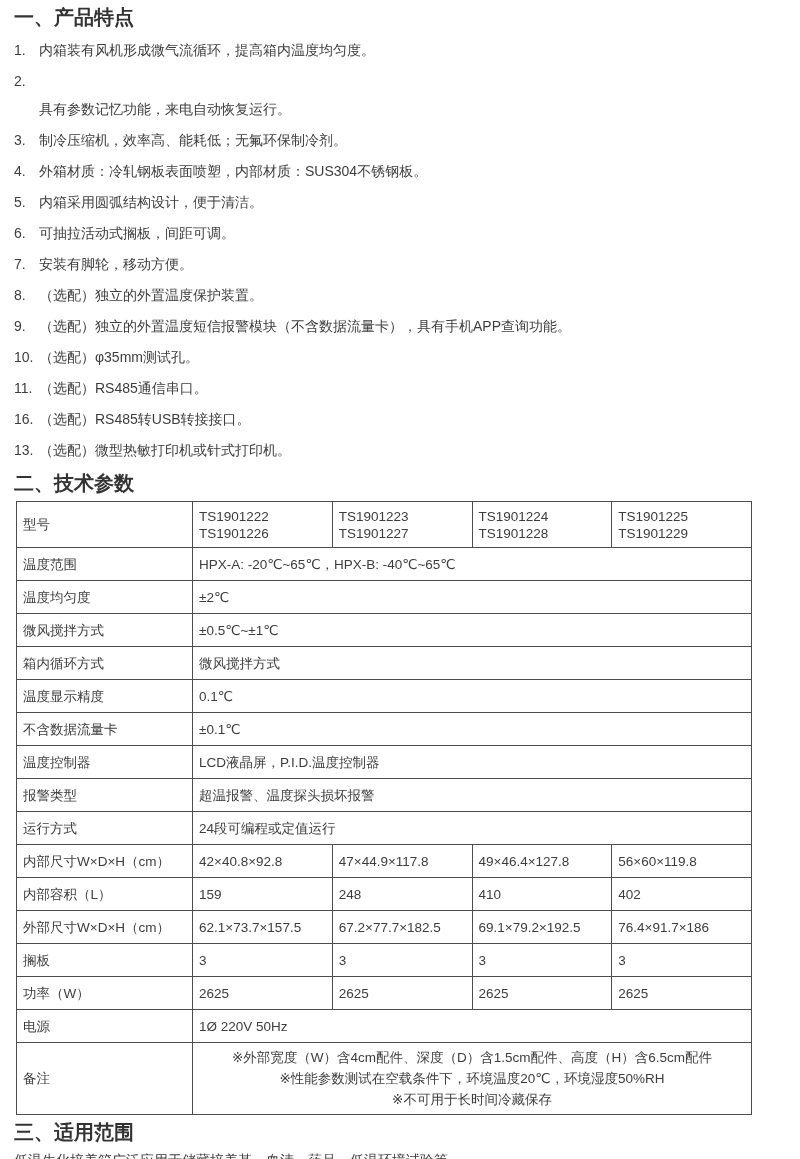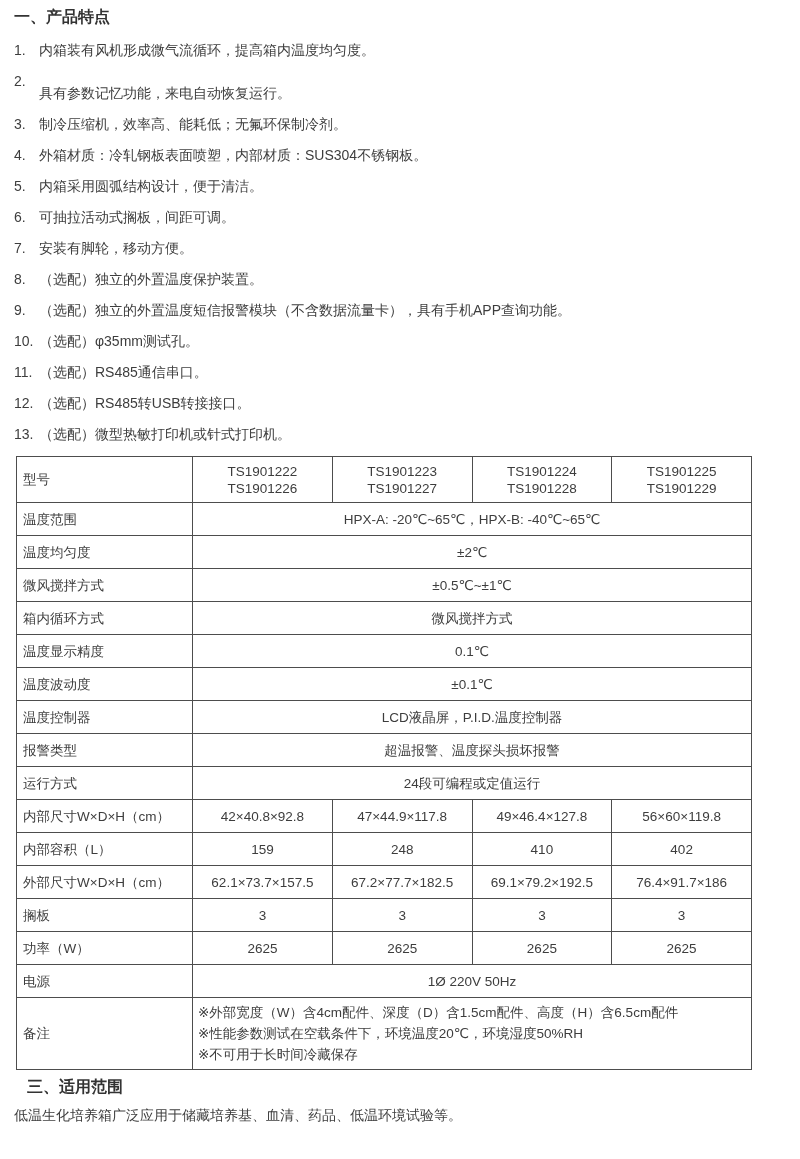--- a/index.html
+++ b/index.html
@@ -17,7 +17,7 @@
   }
   .page{padding:8px 14px 0 14px;}
   .sec-heading{
-    font-size:16px;font-weight:700;color:#333;
+    font-size:20px;font-weight:700;color:#333;
     margin:0 0 15px 0;line-height:18px;
   }
   .features{margin:0;padding:0;}

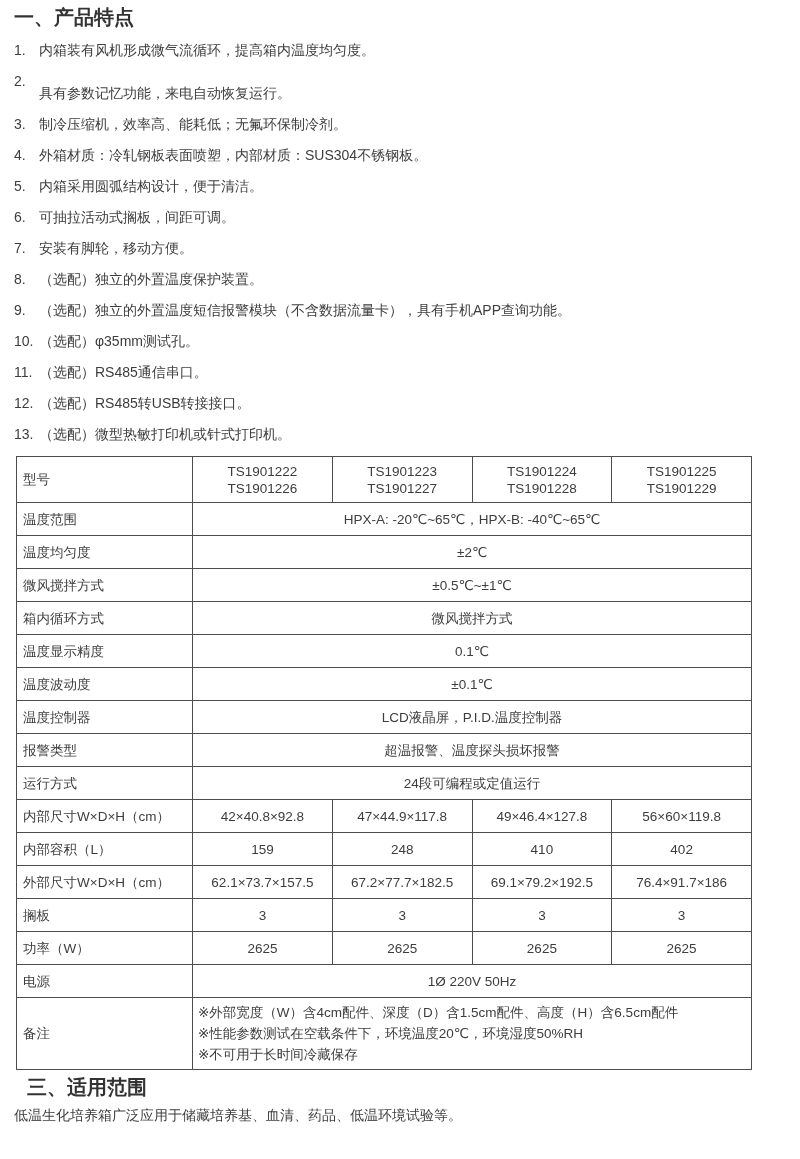--- a/index.html
+++ b/index.html
@@ -28,7 +28,7 @@
   }
   .feat .num{flex:0 0 25px;}
   .feat .body{flex:1;}
-  .feat .line2{margin-top:12px;}
+  .feat .line2{margin-top:28px;}
   .sec2-heading{margin:14px 0 9px 0;}
   table.specs{
     border-collapse:collapse;

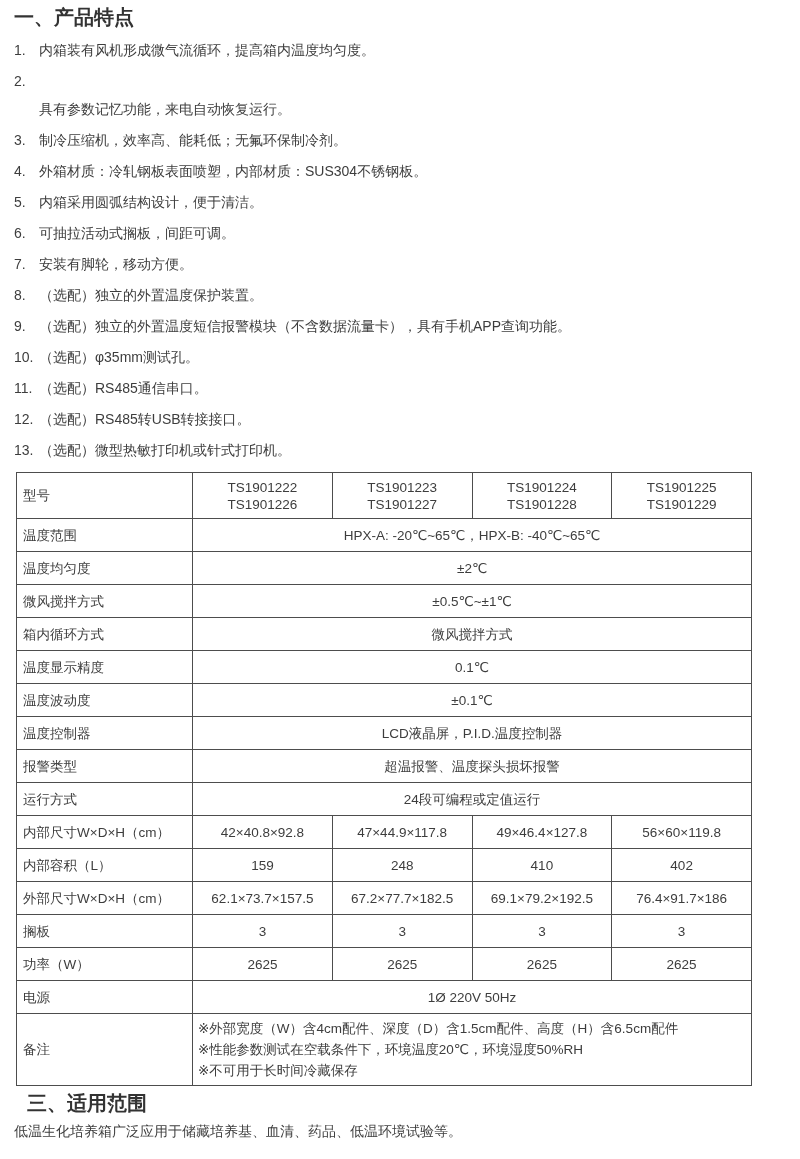--- a/index.html
+++ b/index.html
@@ -115,7 +115,7 @@
       <span class="body">（选配）RS485通信串口。</span>
     </div>
     <div class="feat">
-      <span class="num">12.</span>
+      <span class="num">16.</span>
       <span class="body">（选配）RS485转USB转接接口。</span>
     </div>
     <div class="feat">

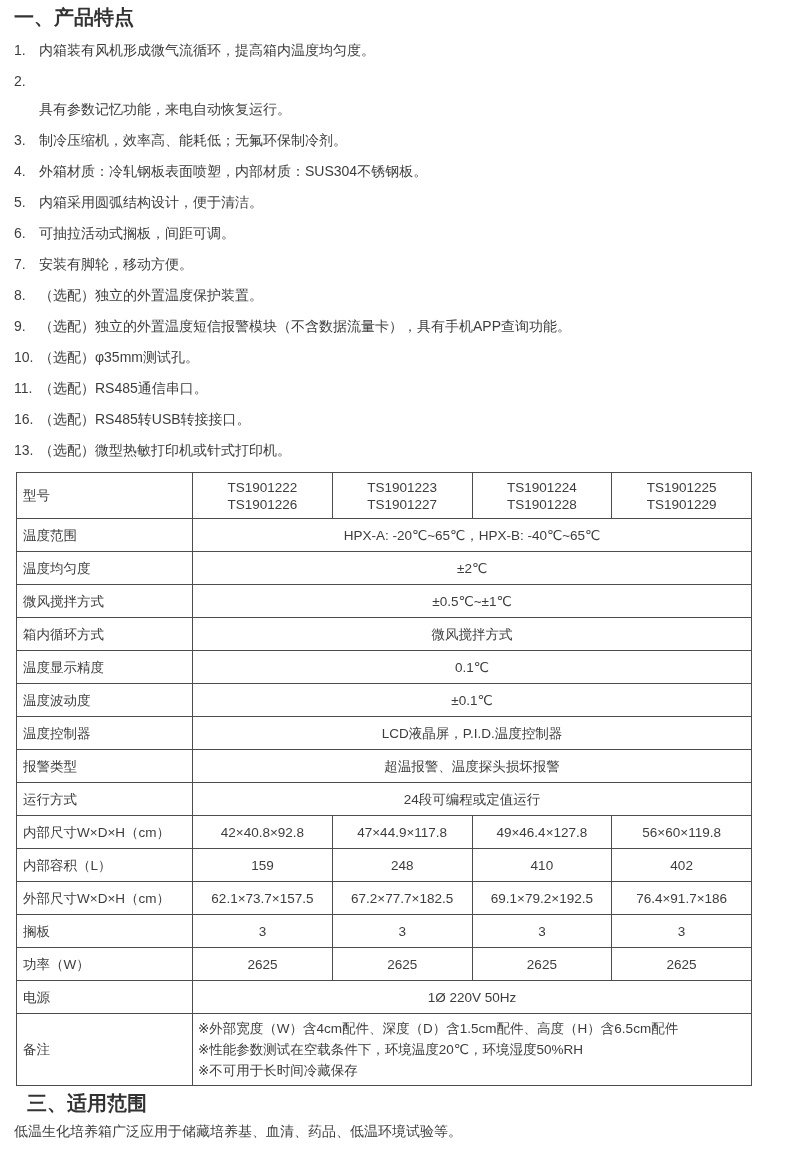--- a/index.html
+++ b/index.html
@@ -124,6 +124,7 @@
     </div>
   </div>
 
+  <h2 class="sec-heading sec2-heading">二、技术参数</h2>
 
   <table class="specs">
     <colgroup>

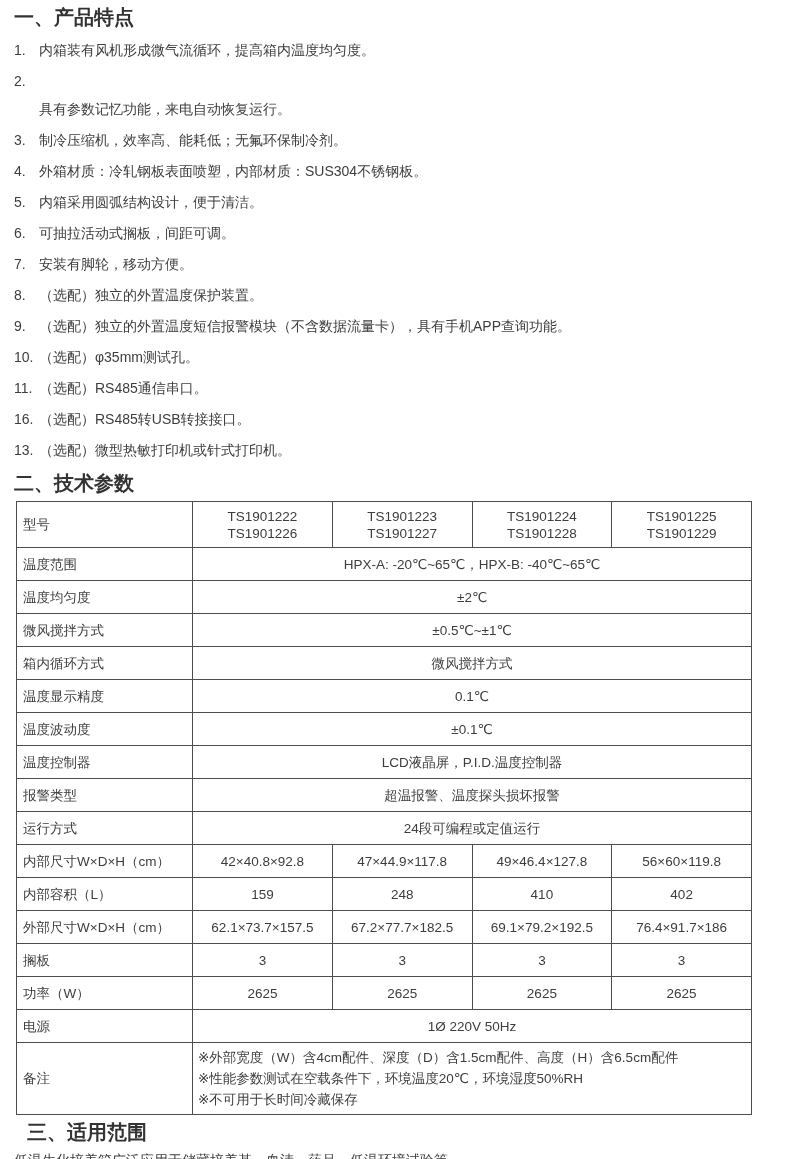--- a/index.html
+++ b/index.html
@@ -42,7 +42,7 @@
     border:1px solid var(--border);
     padding:2px 6px;
     height:33px;
-    text-align:center;
+    text-align:left;
     vertical-align:middle;
     line-height:17px;
     overflow:hidden;

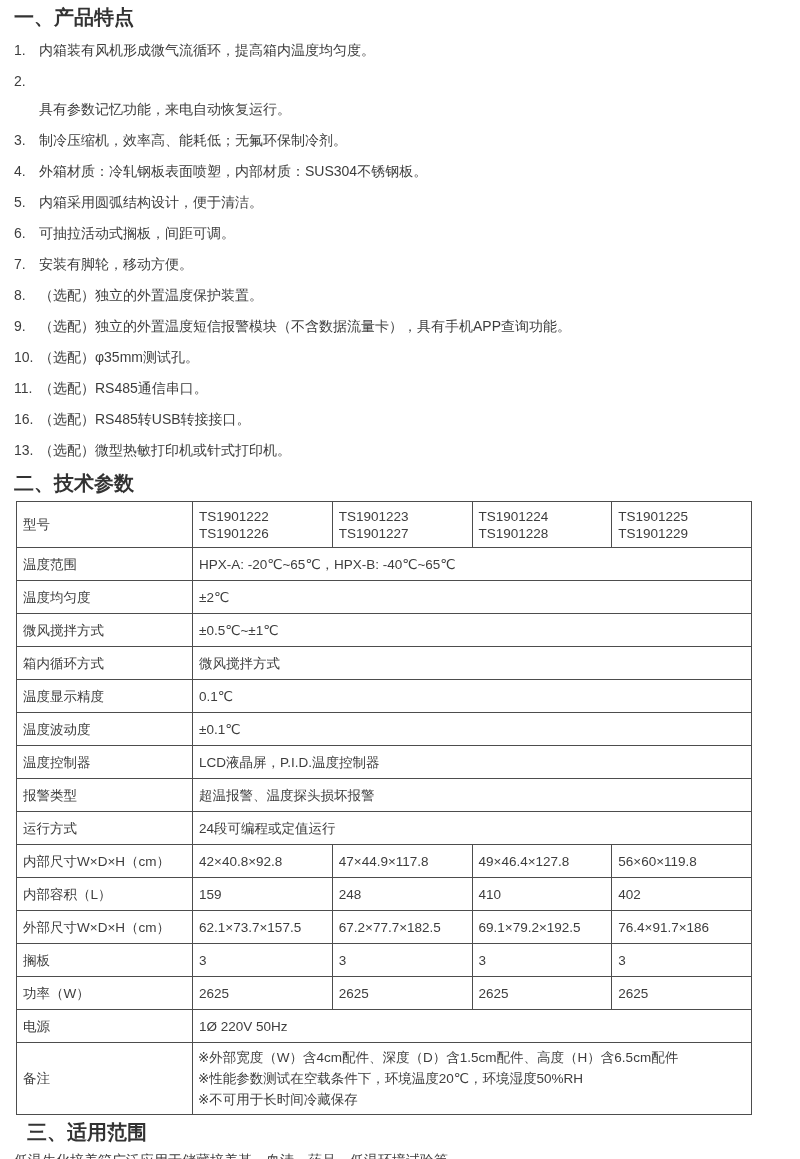--- a/index.html
+++ b/index.html
@@ -176,7 +176,7 @@
         <td colspan="4">0.1℃</td>
       </tr>
       <tr>
-        <td class="lbl">温度波动度</td>
+        <td class="lbl">不含数据流量卡</td>
         <td colspan="4">±0.1℃</td>
       </tr>
       <tr>

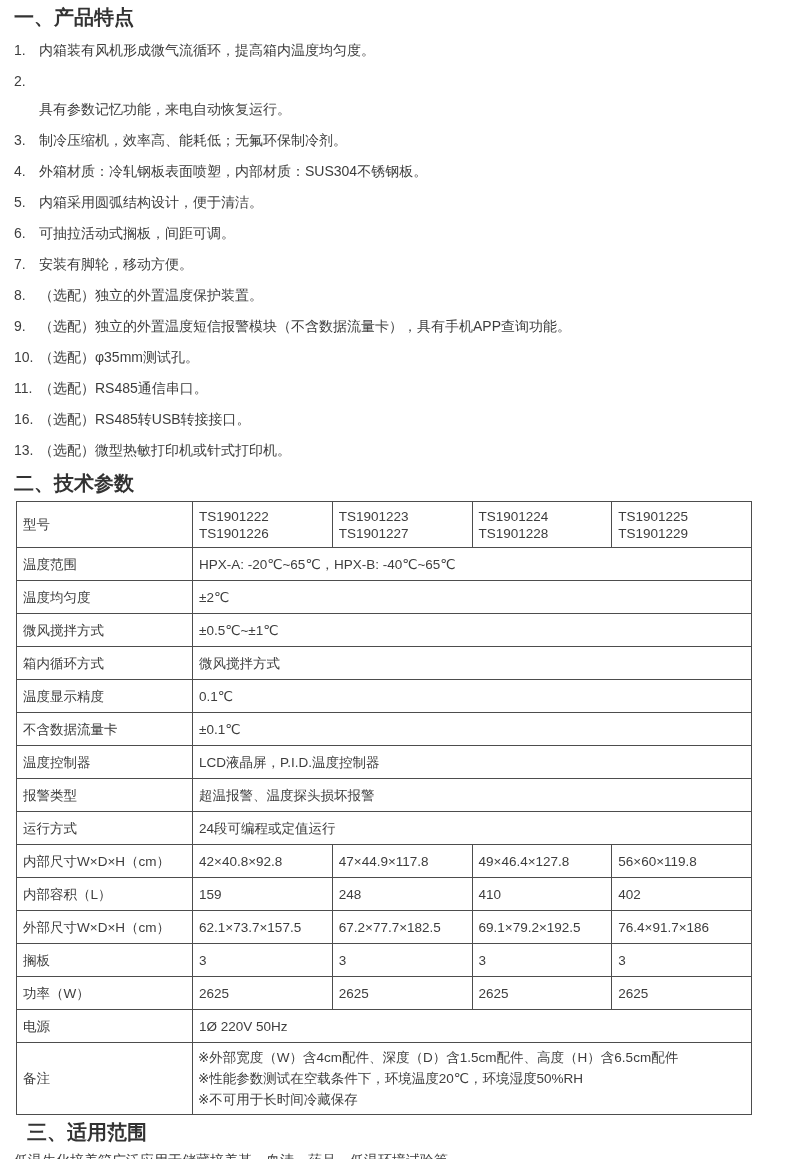--- a/index.html
+++ b/index.html
@@ -50,7 +50,7 @@
   table.specs td.lbl{text-align:left;}
   table.specs tr.model-row td{height:46px;}
   table.specs td.notes{
-    text-align:left;
+    text-align:center;
     padding:4px 5px;
     line-height:21px;
     height:72px;

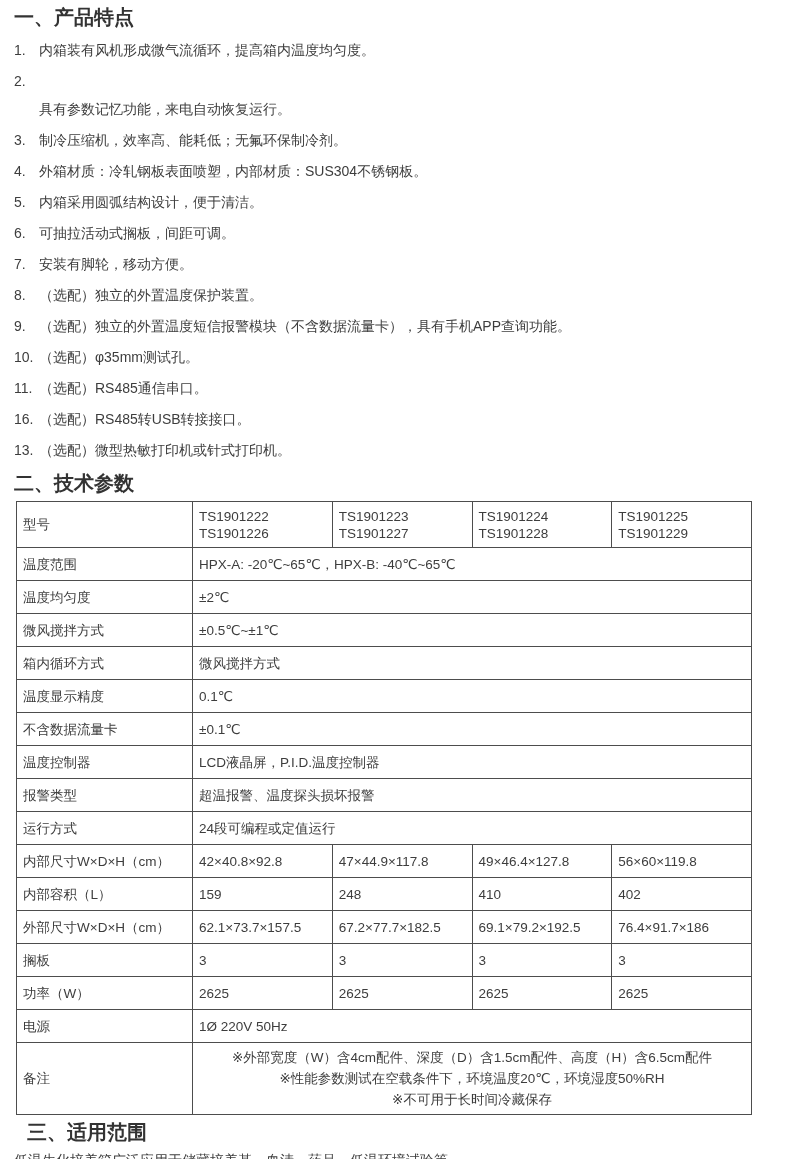--- a/index.html
+++ b/index.html
@@ -55,7 +55,7 @@
     line-height:21px;
     height:72px;
   }
-  .sec3-heading{margin:8px 0 10px 13px;}
+  .sec3-heading{margin:8px 0 10px 0;}
   .sec3-text{
     font-size:14px;line-height:19px;margin:0;
   }

